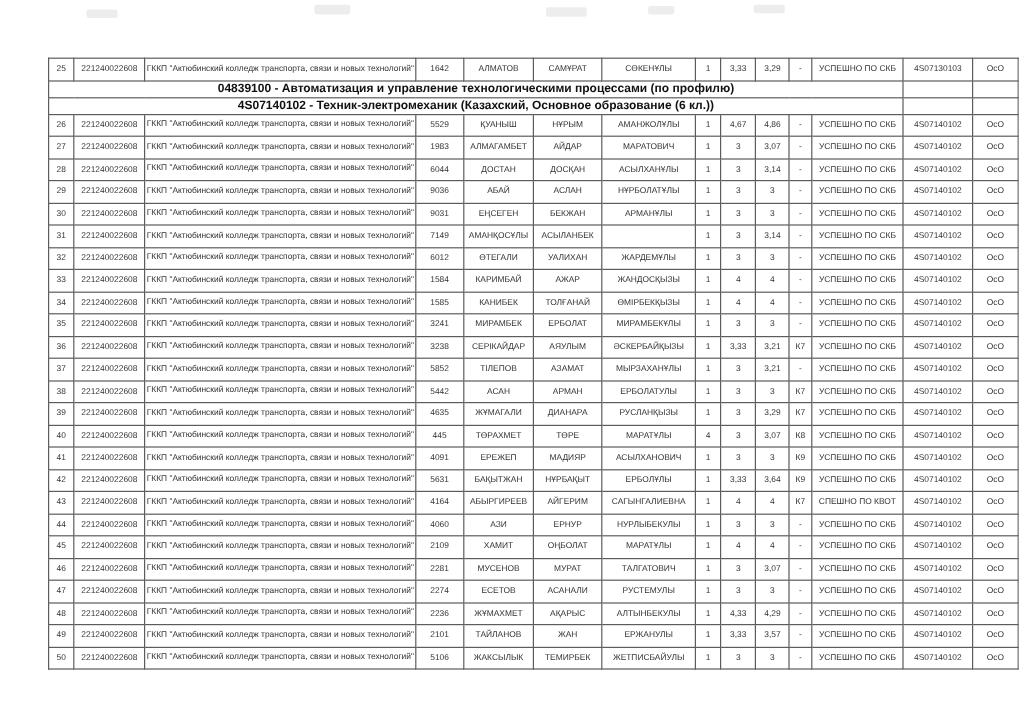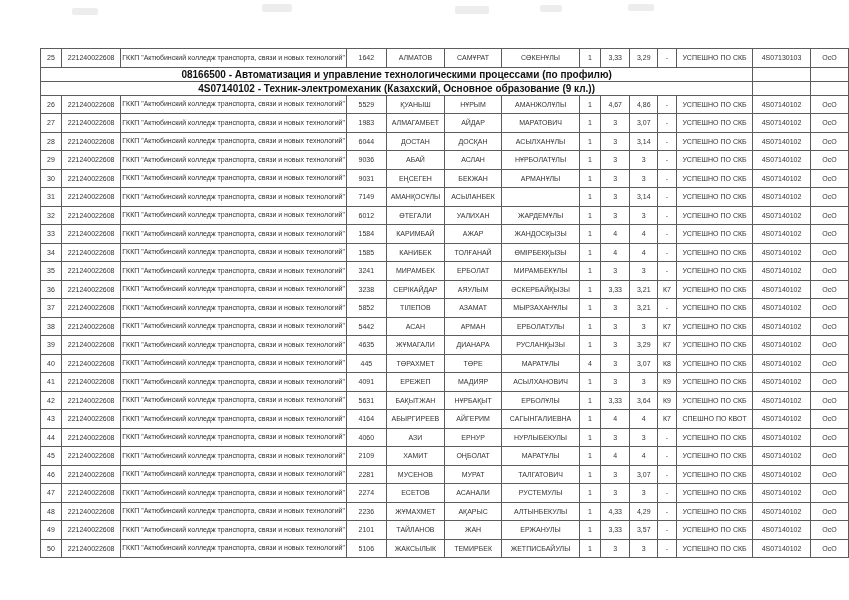--- a/index.html
+++ b/index.html
@@ -76,7 +76,7 @@
     <td>ОсО</td>
   </tr>
       <tr class="section-row">
-    <td colspan="12">08166500 - Автоматизация и управление технологическими процессами (по профилю)</td>
+    <td colspan="12">04839100 - Автоматизация и управление технологическими процессами (по профилю)</td>
     <td></td>
     <td></td>
   </tr>

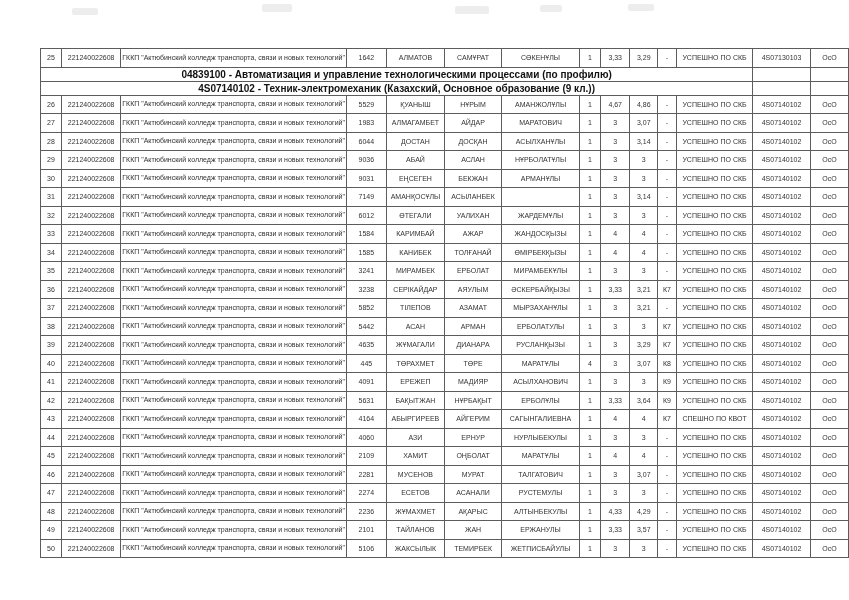--- a/index.html
+++ b/index.html
@@ -81,7 +81,7 @@
     <td></td>
   </tr>
       <tr class="section-row">
-    <td colspan="12">4S07140102 - Техник-электромеханик (Казахский, Основное образование (9 кл.))</td>
+    <td colspan="12">4S07140102 - Техник-электромеханик (Казахский, Основное образование (6 кл.))</td>
     <td></td>
     <td></td>
   </tr>

